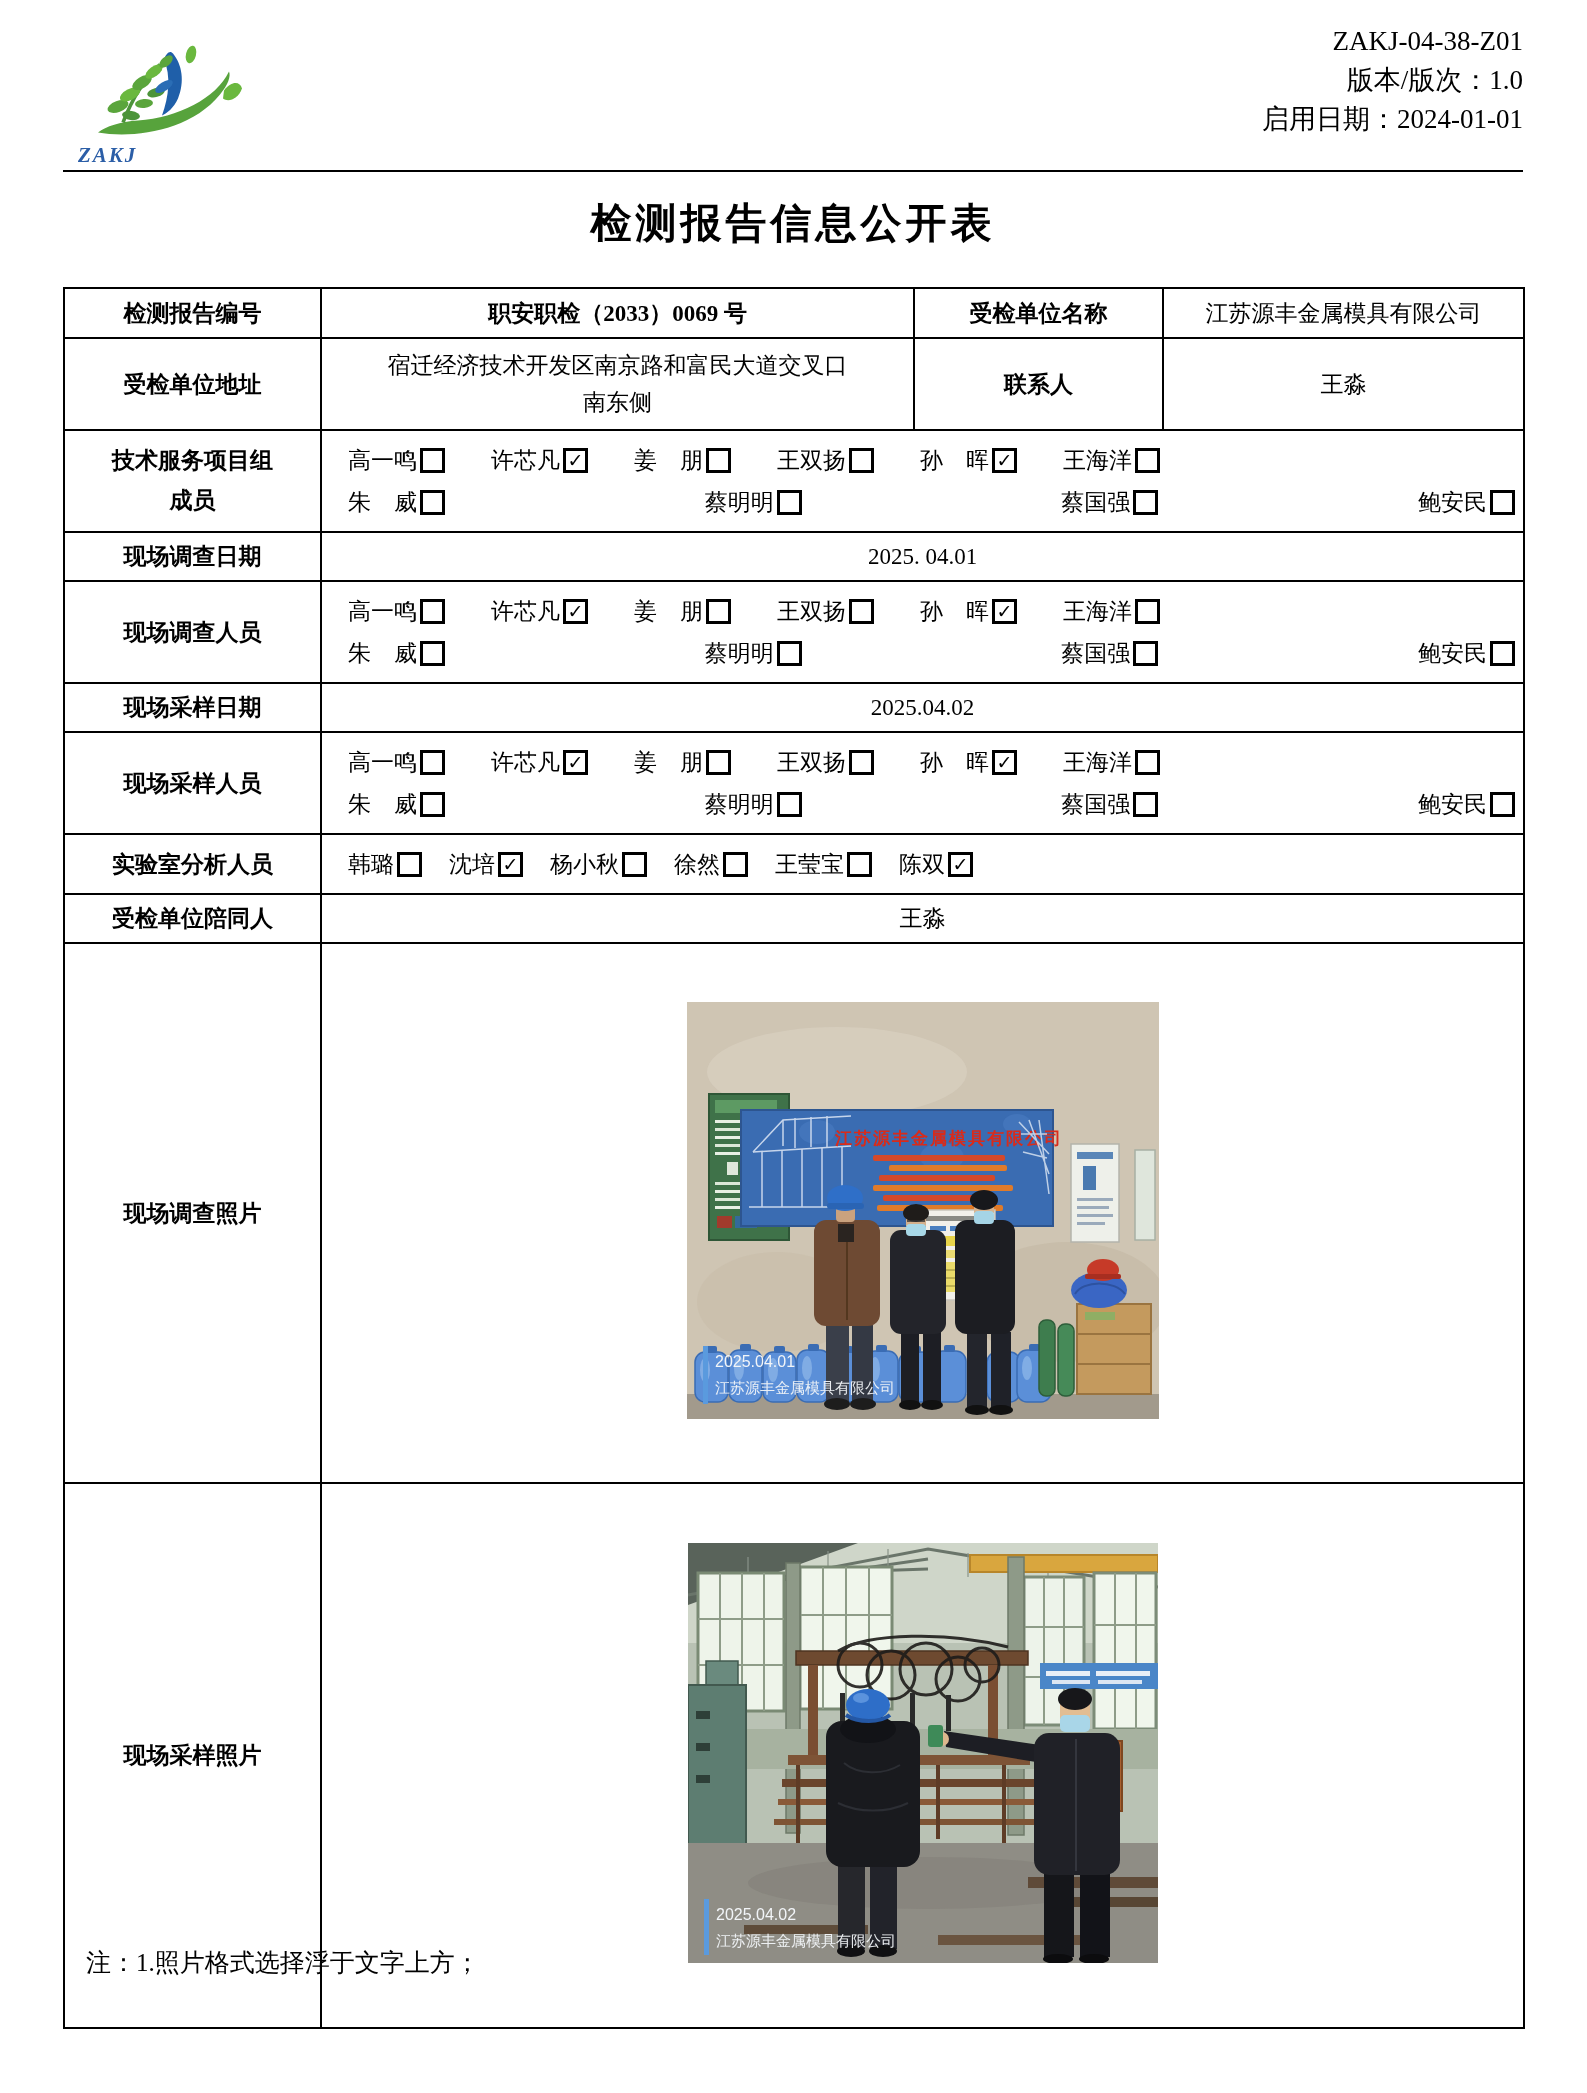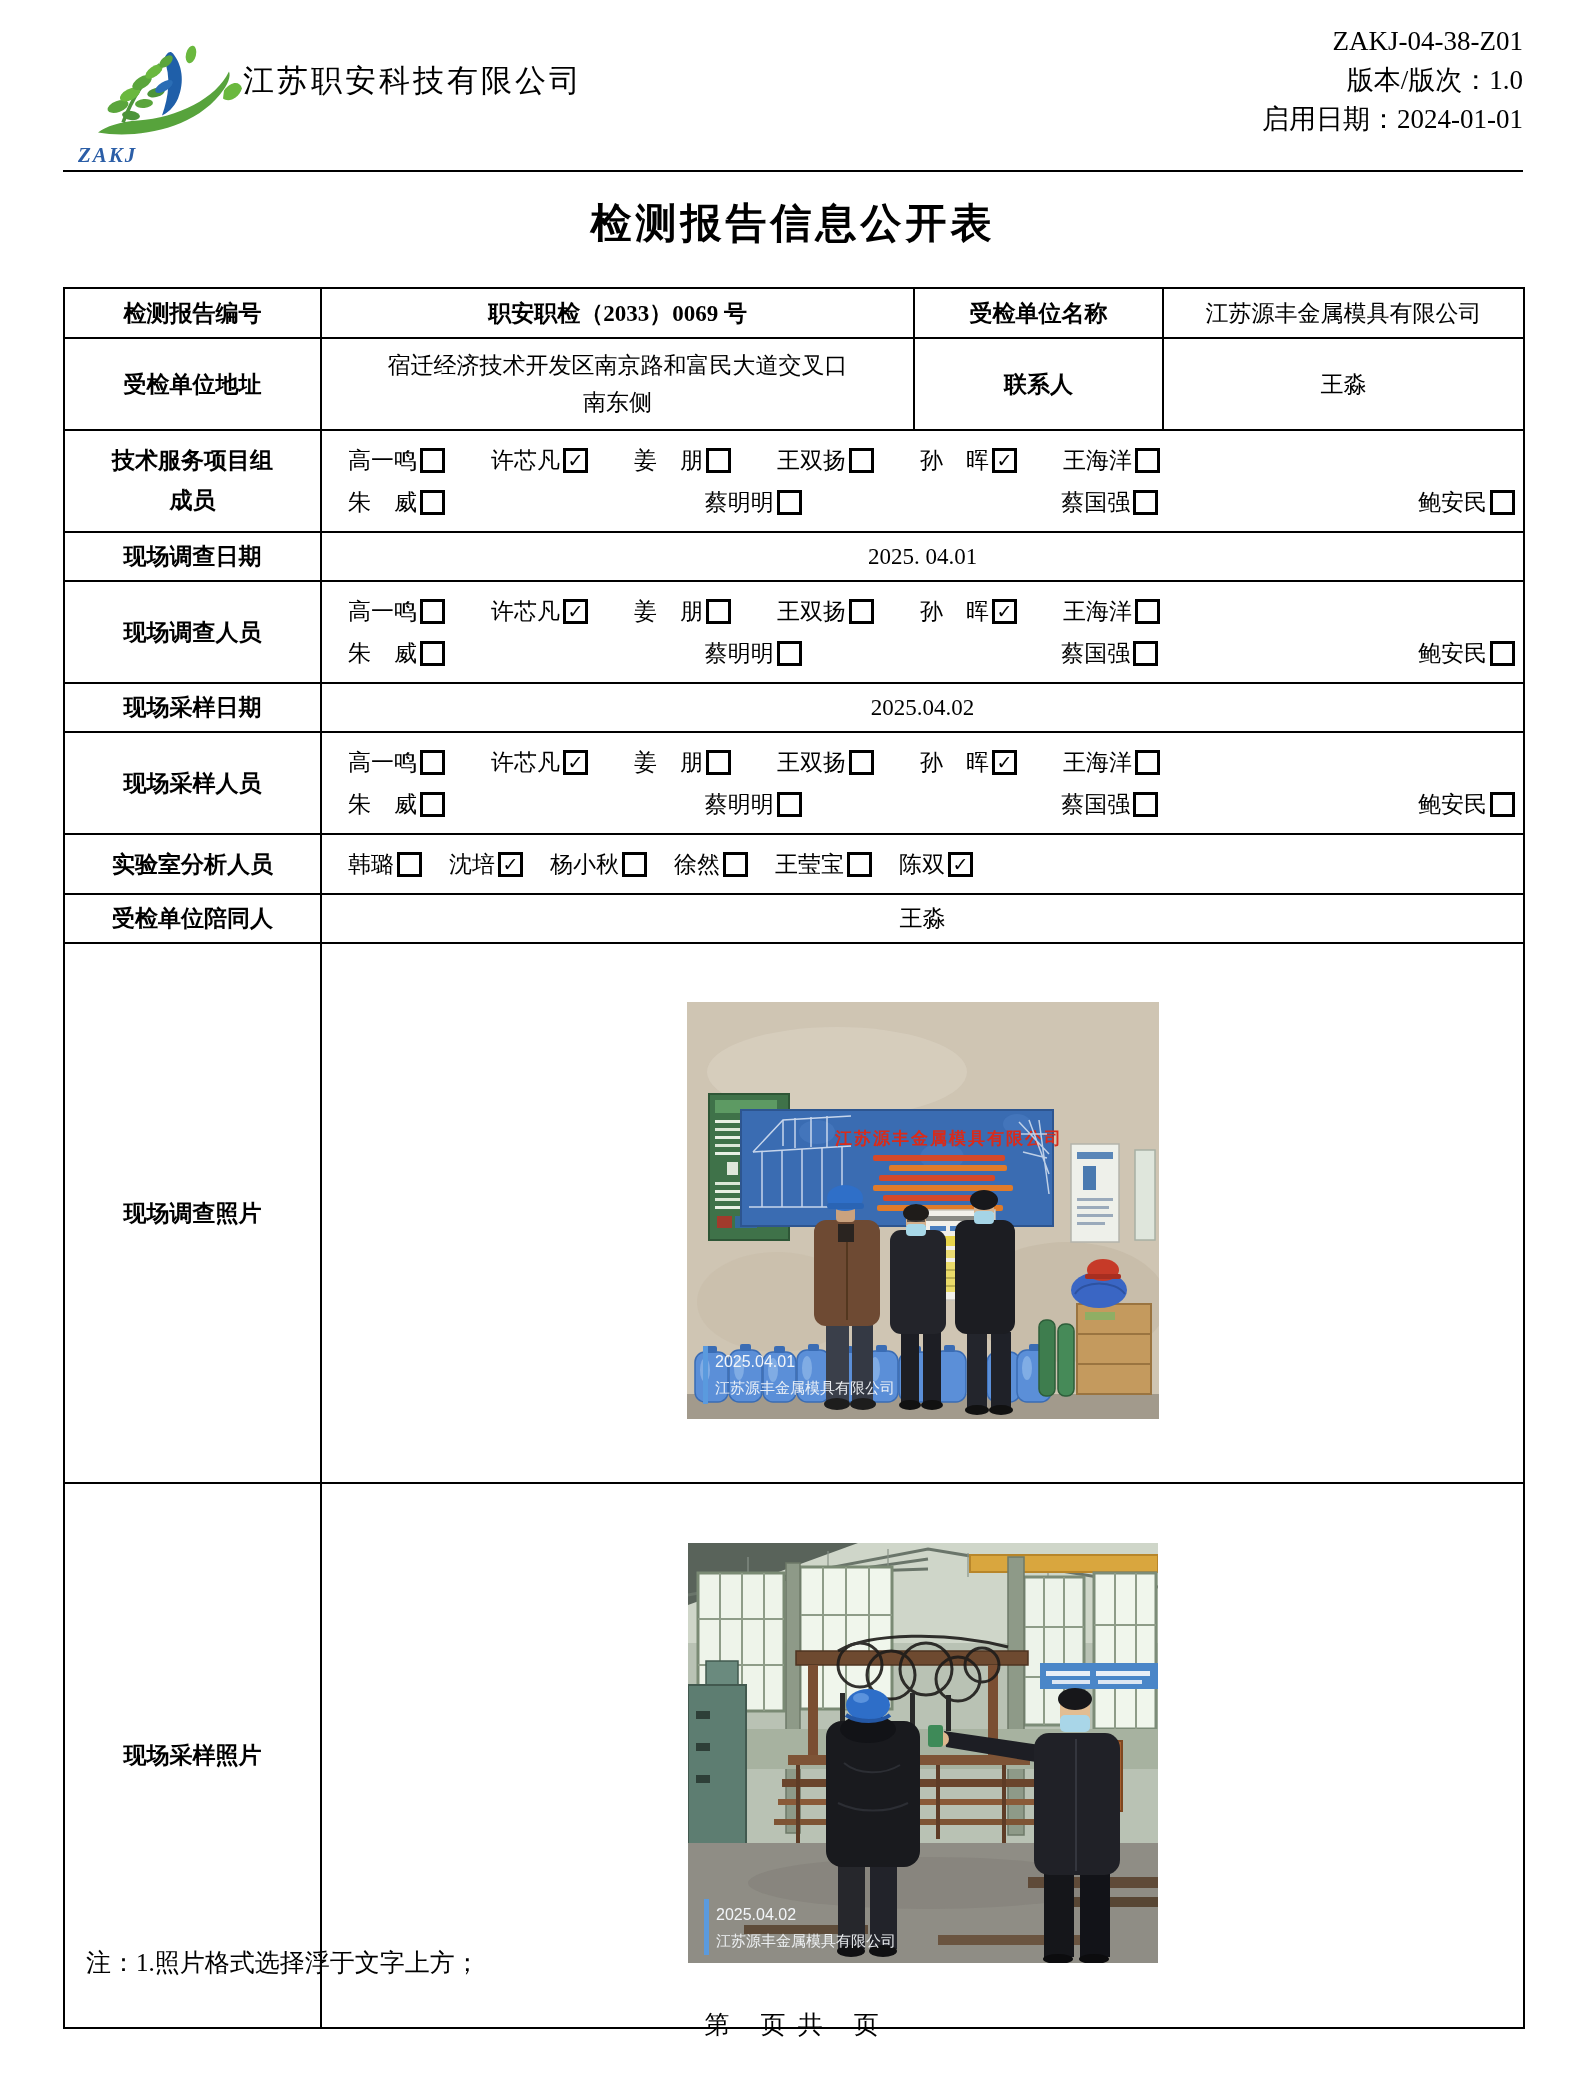--- a/index.html
+++ b/index.html
@@ -86,7 +86,6 @@
   </svg>
   <div class="logo-text">ZAKJ</div>
 
-  <div class="company-name">江苏职安科技有限公司</div>
 
   <div class="doc-meta">
     <div>ZAKJ-04-38-Z01</div>

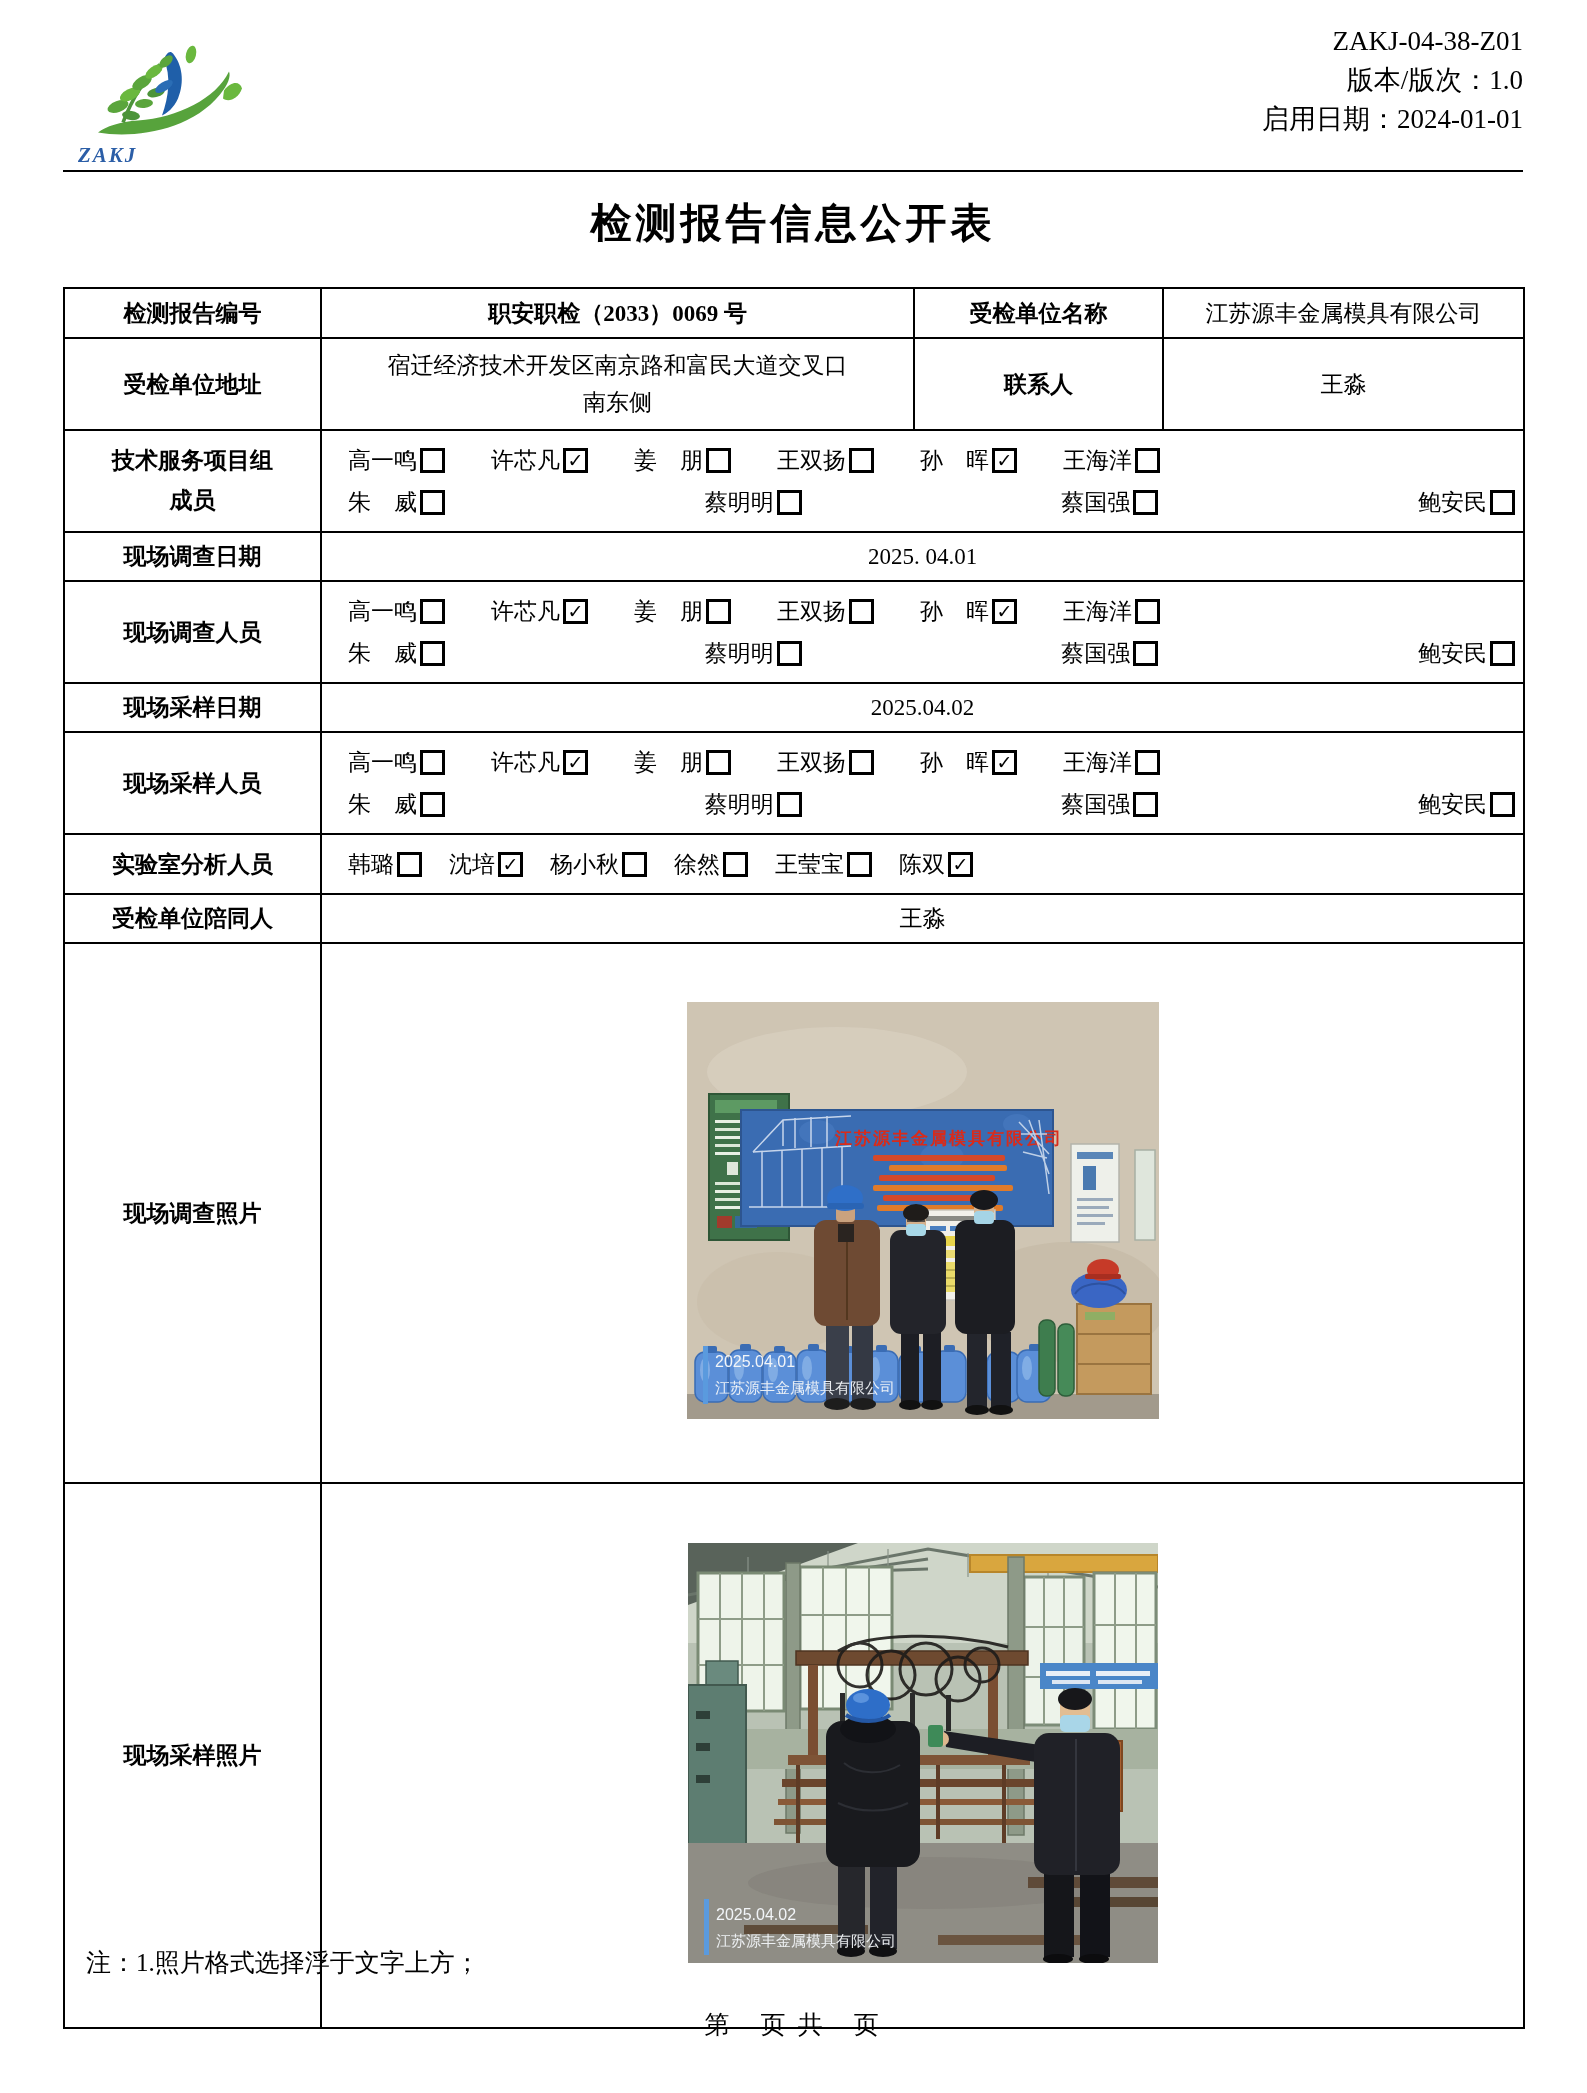--- a/index.html
+++ b/index.html
@@ -523,7 +523,6 @@
     </table>
 
   <div class="footnote">注：1.照片格式选择浮于文字上方；</div>
-  <div class="page-footer">第　页 共　页</div>
 
 </div>
 

